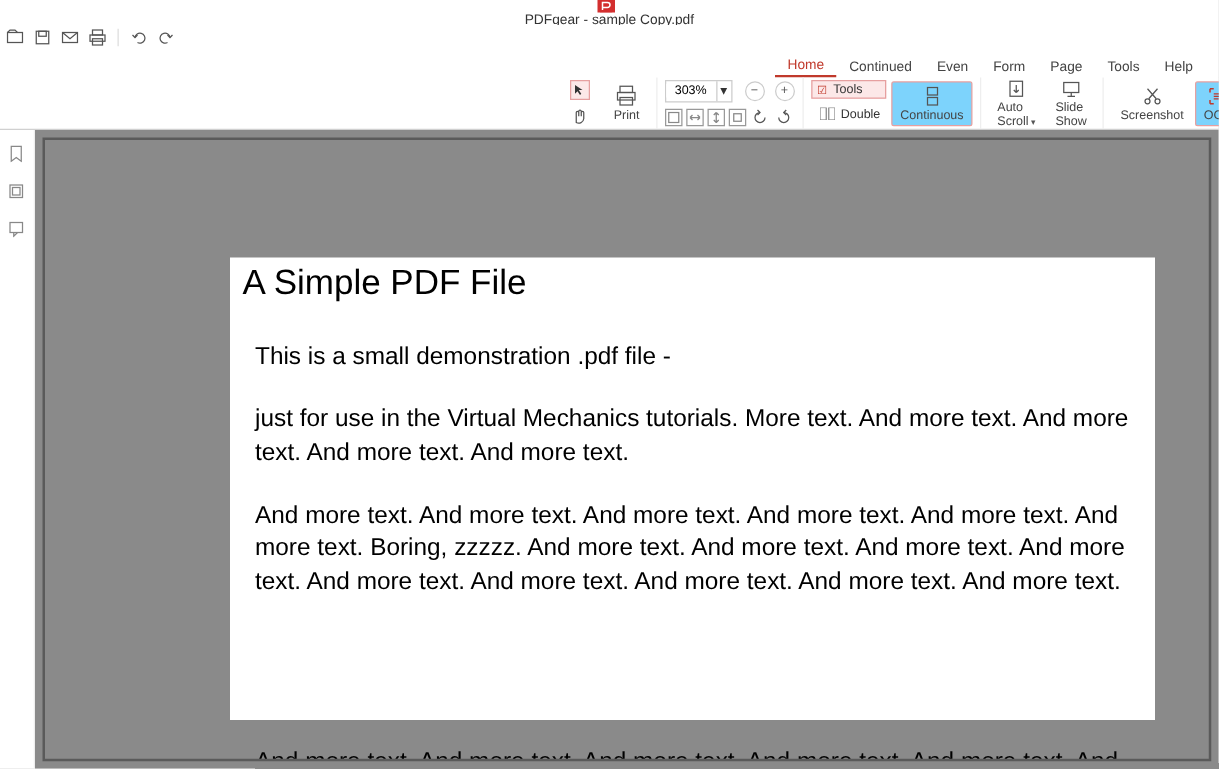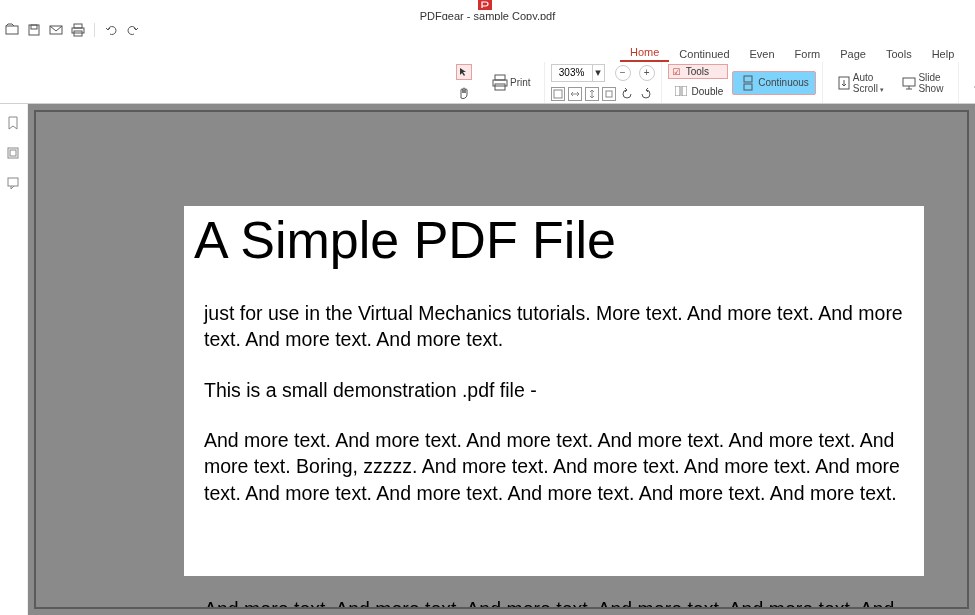--- a/index.html
+++ b/index.html
@@ -17,7 +17,7 @@
 .ribbon { height: 42px; display: flex; align-items: center; padding-left: 450px; background: #fff; border-bottom: 1px solid #d0d0d0; gap: 0; }
 .rib-group { display: flex; flex-direction: column; align-items: center; padding: 0 6px; height: 100%; justify-content: center; border-right: 1px solid #eee; }
 .rib-group.no-border { border-right: none; }
-.rib-btn { display: flex; flex-direction: row; align-items: center; gap: 1px; padding: 2px 6px; cursor: pointer; border: 1px solid transparent; border-radius: 2px; font-size: 10px; color: #444; }
+.rib-btn { display: flex; flex-direction: column; align-items: center; gap: 1px; padding: 2px 6px; cursor: pointer; border: 1px solid transparent; border-radius: 2px; font-size: 10px; color: #444; }
 .rib-btn.selected { background: #7dd3fc; border-color: #e6a0a0; }
 .rib-row { display: flex; align-items: center; gap: 2px; }
 .rib-icon { width: 16px; height: 16px; display: flex; align-items: center; justify-content: center; color: #555; }

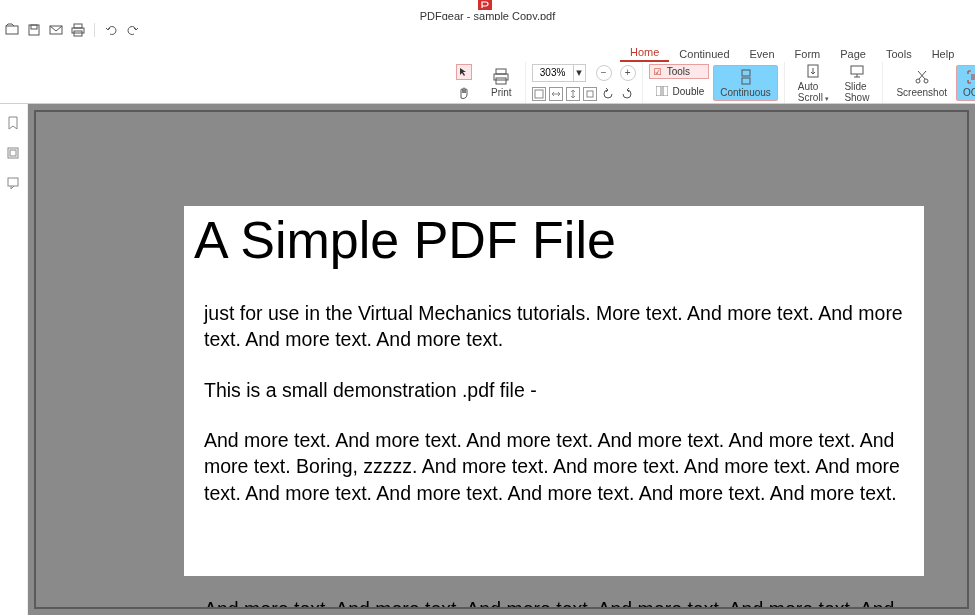--- a/index.html
+++ b/index.html
@@ -36,7 +36,7 @@
 .canvas { flex: 1; background: #8a8a8a; overflow: hidden; position: relative; padding: 6px; }
 .canvas-inner { border: 2px solid #5a5a5a; width: 100%; height: 100%; background: #8a8a8a; overflow: hidden; position: relative; }
 .page { position: absolute; left: 148px; top: 94px; width: 740px; height: 370px; background: #fff; padding: 0; }
-.page h1 { font-family: Arial, Helvetica, sans-serif; font-weight: 400; font-size: 52px; color: #000; margin: 4px 0 30px 10px; letter-spacing: 0; }
+.page h1 { font-family: Arial, Helvetica, sans-serif; font-weight: 400; font-size: 28px; color: #000; margin: 4px 0 30px 10px; letter-spacing: 0; }
 .page p { font-family: Arial, Helvetica, sans-serif; font-size: 19.5px; color: #000; line-height: 1.35; margin: 0 16px 24px 20px; }
 .overflow-text { position: absolute; left: 168px; top: 484px; width: 720px; font-family: Arial, Helvetica, sans-serif; font-size: 19.5px; color: #000; line-height: 1.35; }
 .dd-arrow { font-size: 7px; margin-left: 2px; color: #555; }

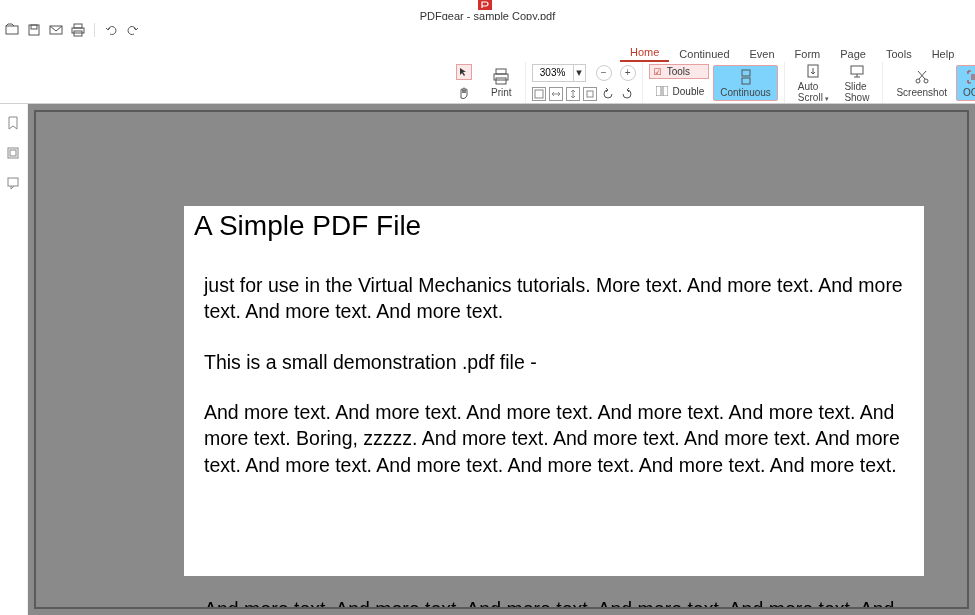--- a/index.html
+++ b/index.html
@@ -278,8 +278,8 @@
     <div class="canvas-inner">
       <div class="page">
         <h1>A Simple PDF File</h1>
+        <p>This is a small demonstration .pdf file -</p>
         <p>just for use in the Virtual Mechanics tutorials. More text. And more text. And more text. And more text. And more text.</p>
-        <p>This is a small demonstration .pdf file -</p>
         <p>And more text. And more text. And more text. And more text. And more text. And more text. Boring, zzzzz. And more text. And more text. And more text. And more text. And more text. And more text. And more text. And more text. And more text.</p>
       </div>
       <div class="overflow-text">And more text. And more text. And more text. And more text. And more text. And more text. And more text. Even more. Continued on page 2 ...</div>

